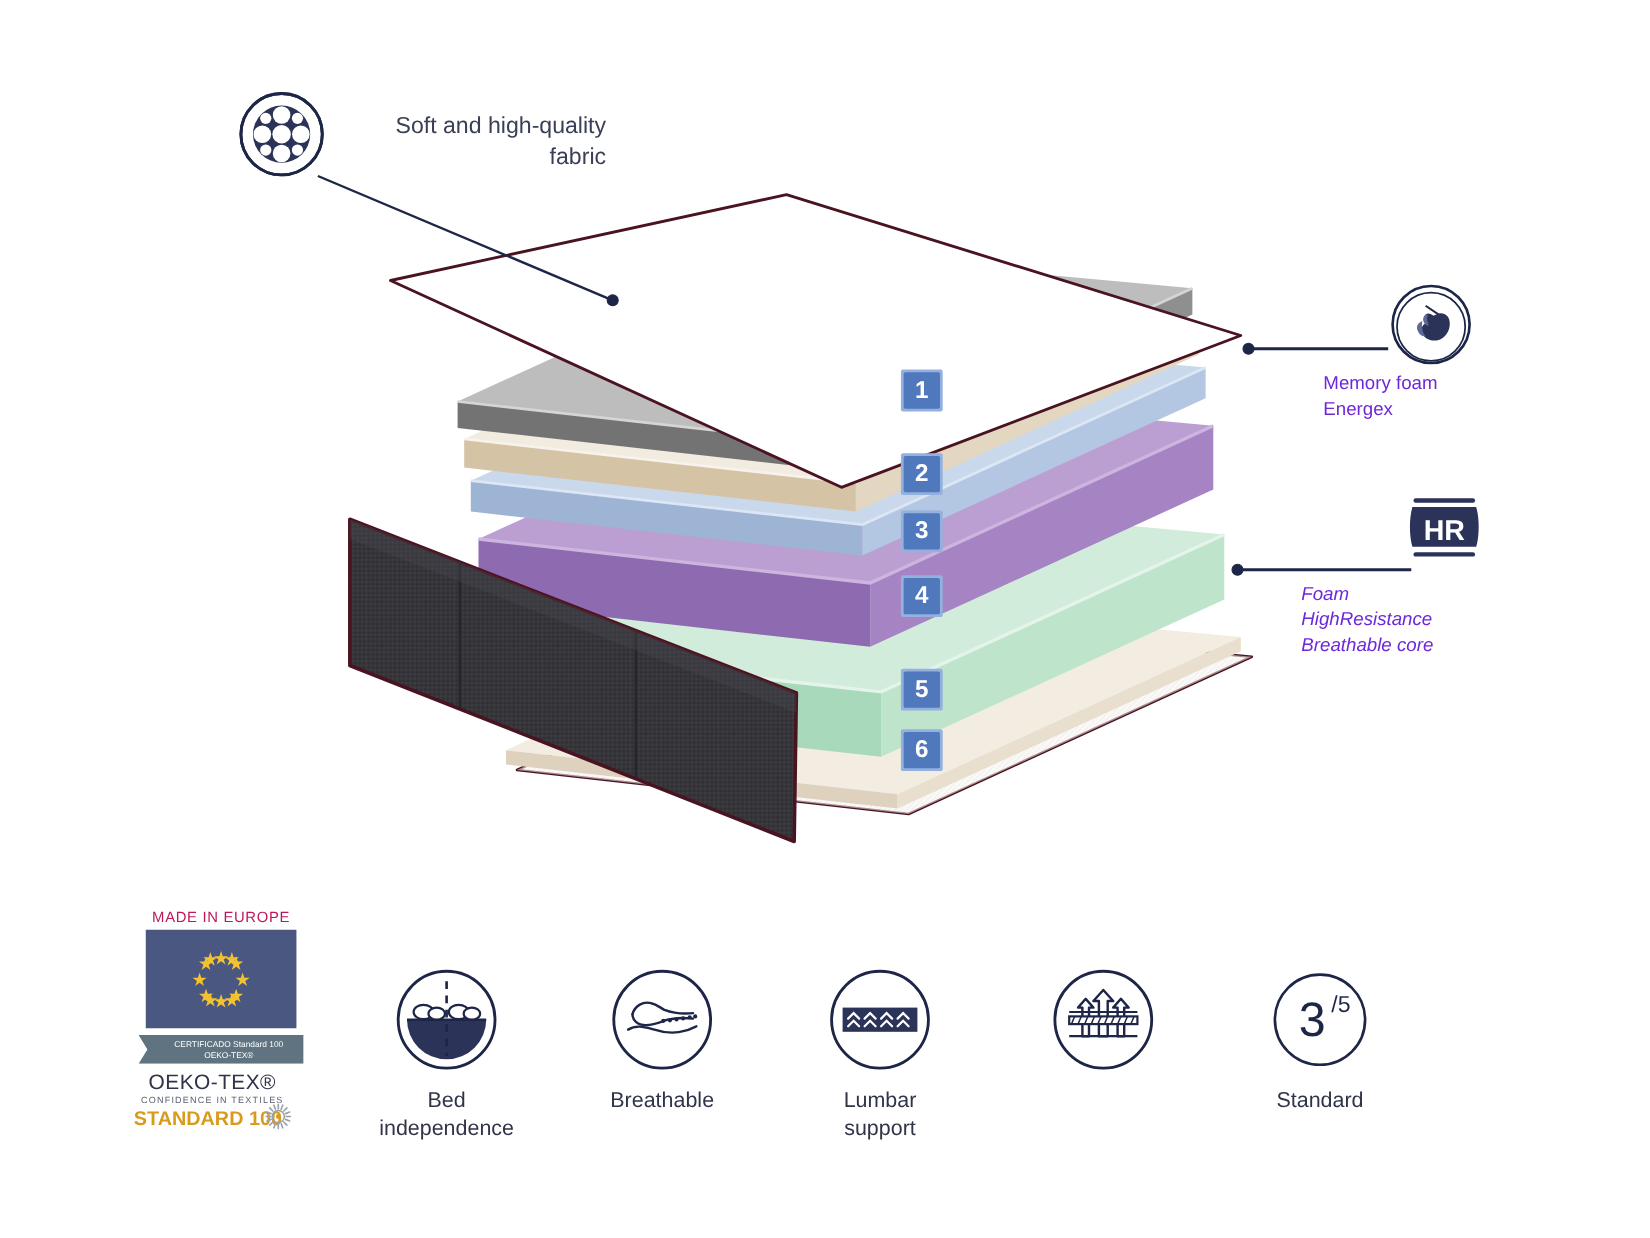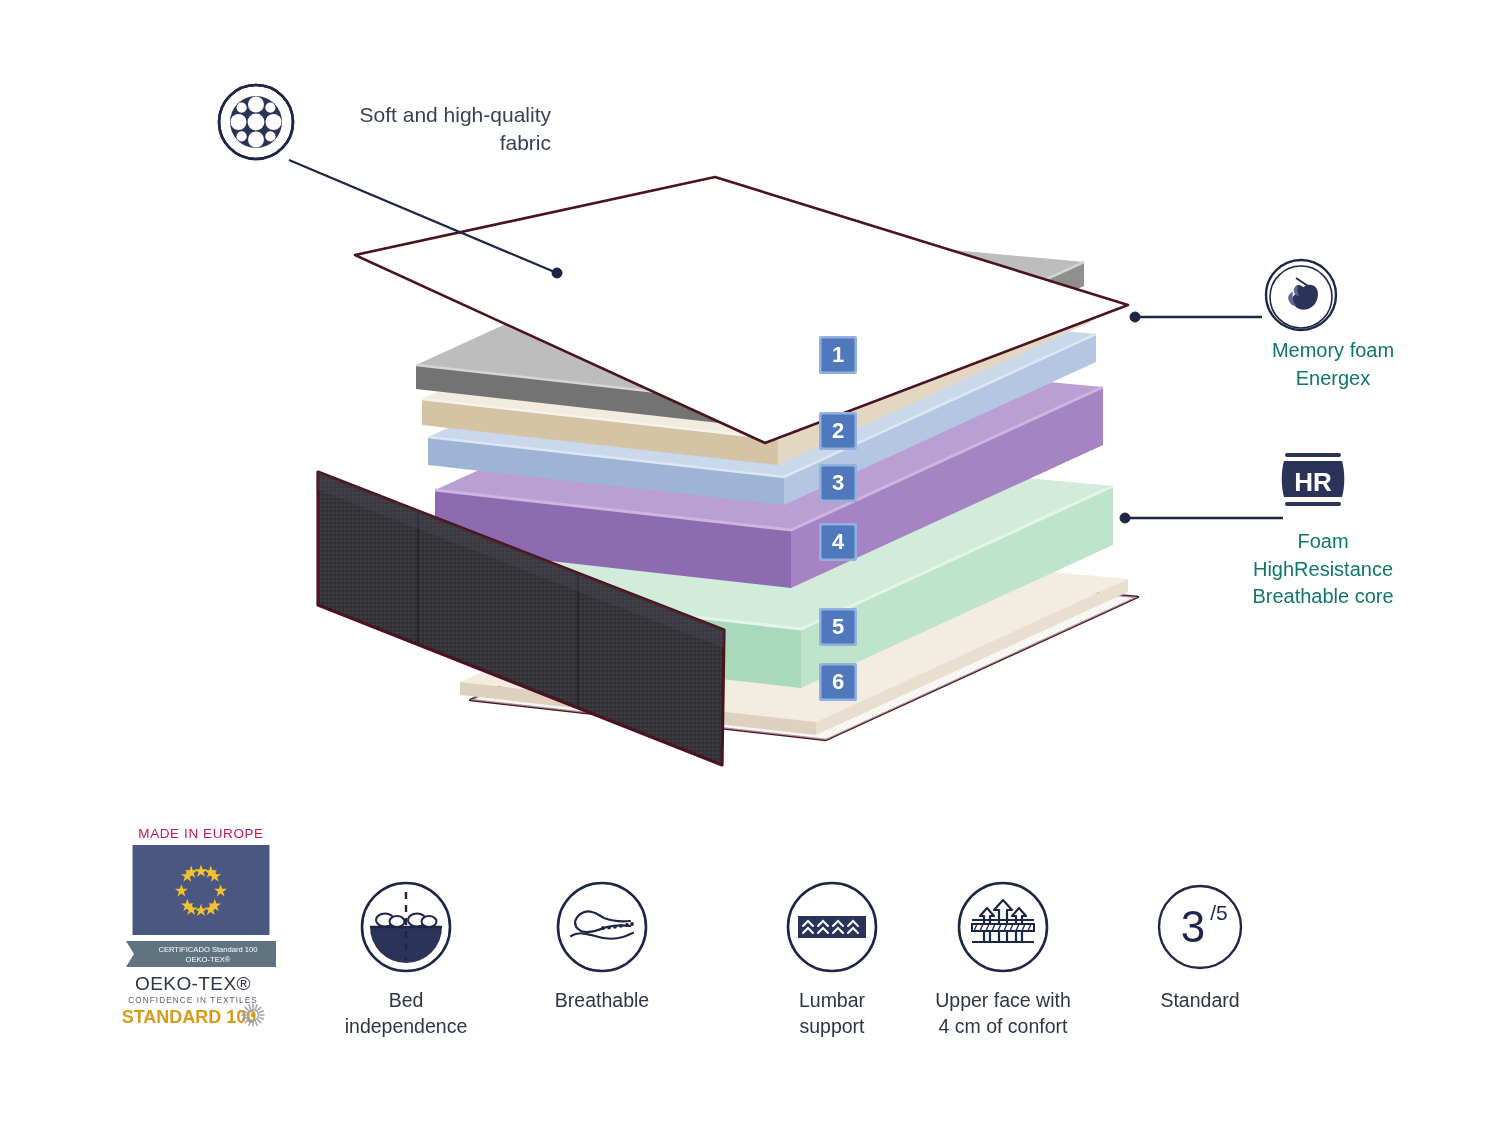--- a/index.html
+++ b/index.html
@@ -31,10 +31,10 @@
     white-space: pre-line;
   }
   .callout-right {
-    text-align: center;
-    font-size: 20px;
+    text-align: left;
+    font-size: 17px;
     line-height: 1.38;
-    color: #0f766e;
+    color: #6d28d9;
     white-space: pre-line;
   }
 

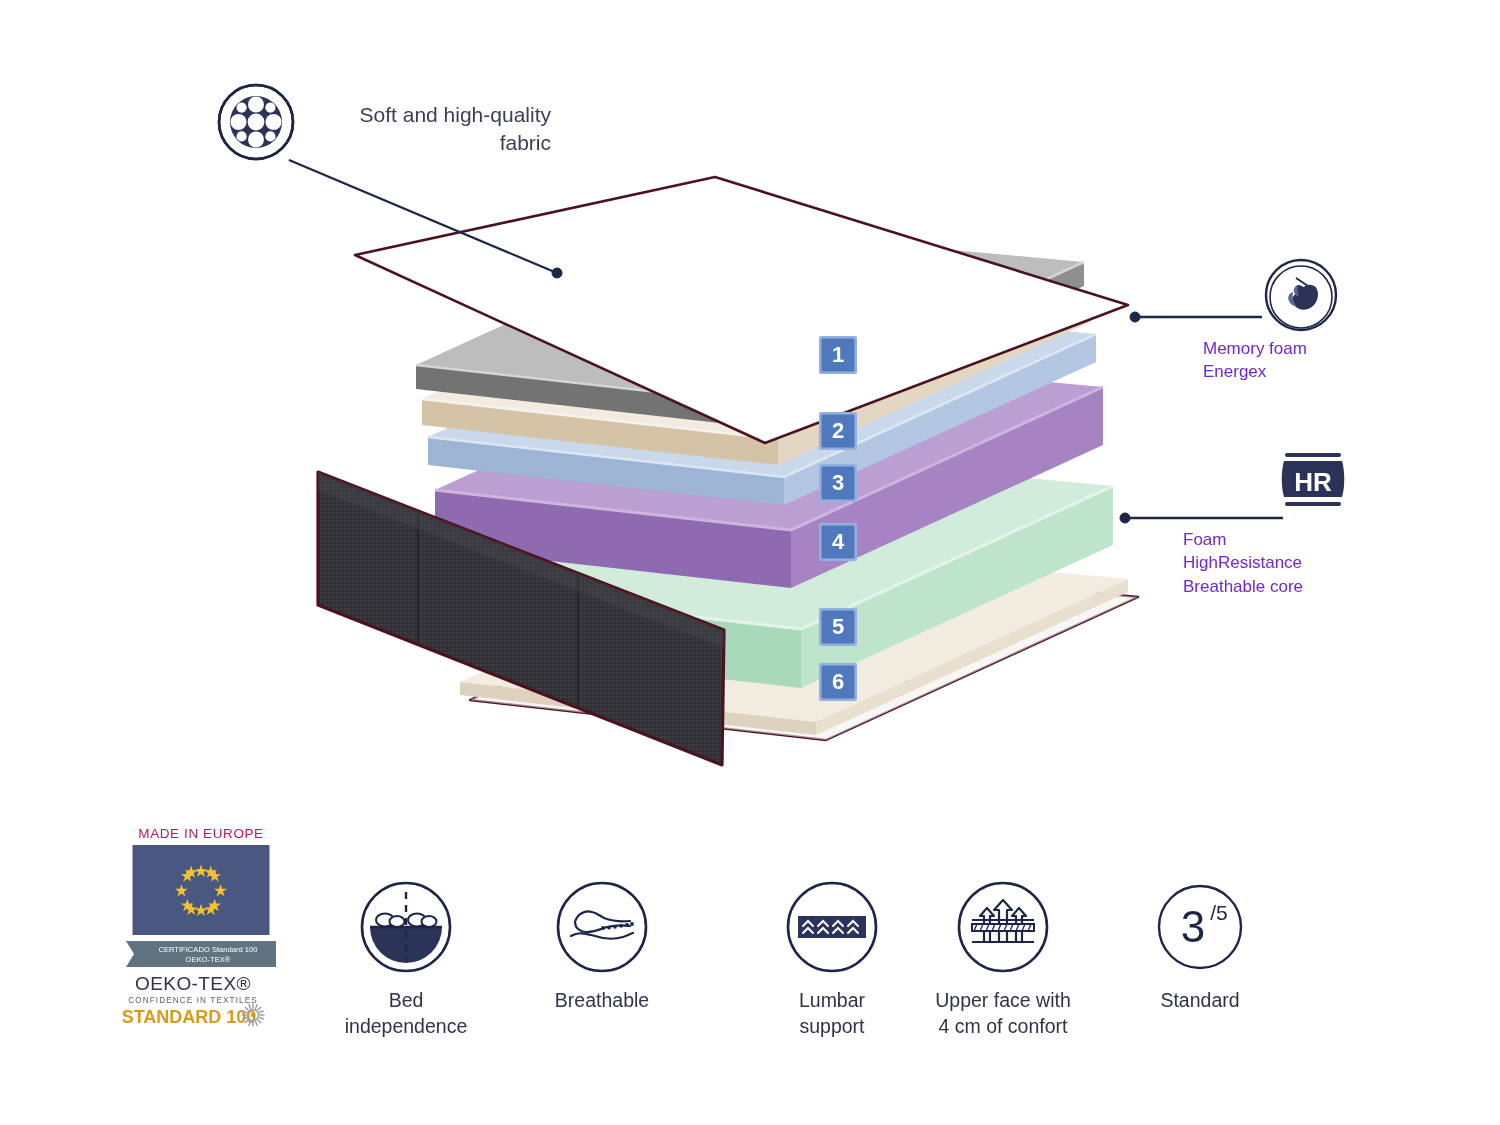--- a/index.html
+++ b/index.html
@@ -272,7 +272,7 @@
     </g>
     <text x="37" y="41" text-anchor="middle" fill="#ffffff" font-family="Liberation Sans, sans-serif" font-size="26" font-weight="bold">HR</text>
   </svg>
-  <div class="abs callout-right" style="left:1183px; top:528px; width:280px;">Foam
+  <div class="abs callout-right" style="left:1183px; top:528px; width:280px;font-style:italic;">Foam
 HighResistance
 Breathable core</div>
 

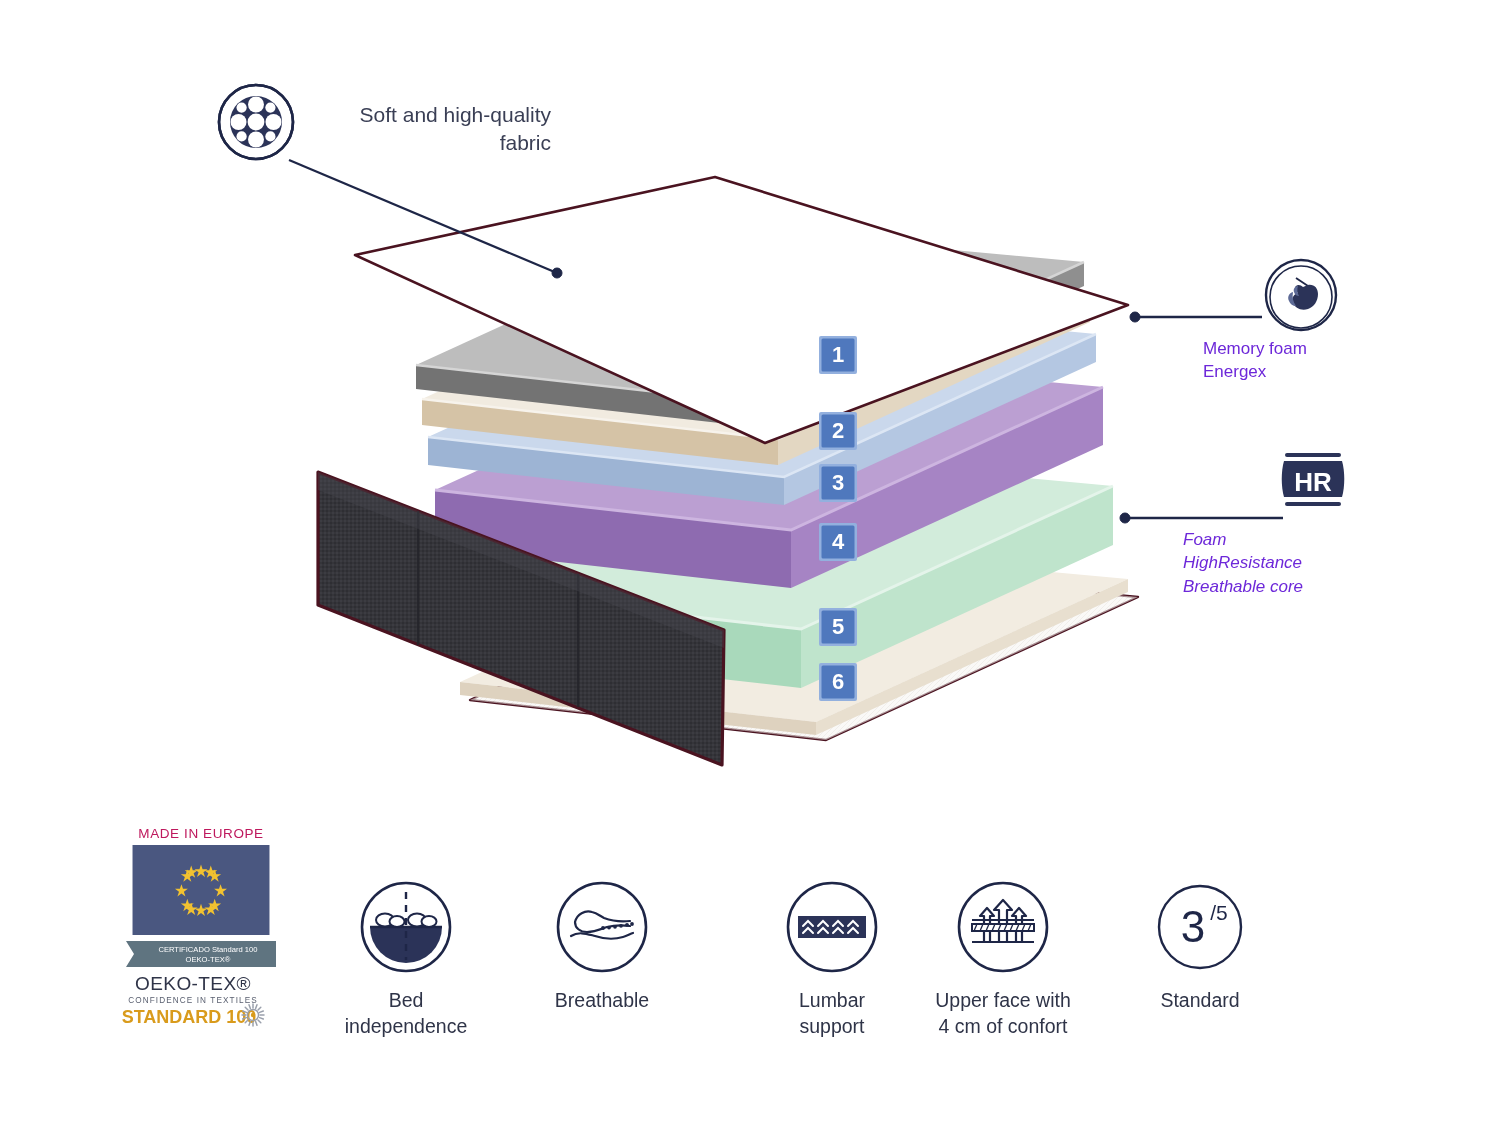--- a/index.html
+++ b/index.html
@@ -371,7 +371,7 @@
       <div class="flabel">Breathable</div>
     </div>
 
-    <div class="feature" style="left:732px;">
+    <div class="feature" style="left:700px;">
       <svg class="fcircle" viewBox="0 0 94 94">
         <circle cx="47" cy="47" r="44" fill="#ffffff" stroke="#1e2647" stroke-width="2.6"></circle>
         <rect x="13" y="36" width="68" height="22" fill="#2b3358"></rect>

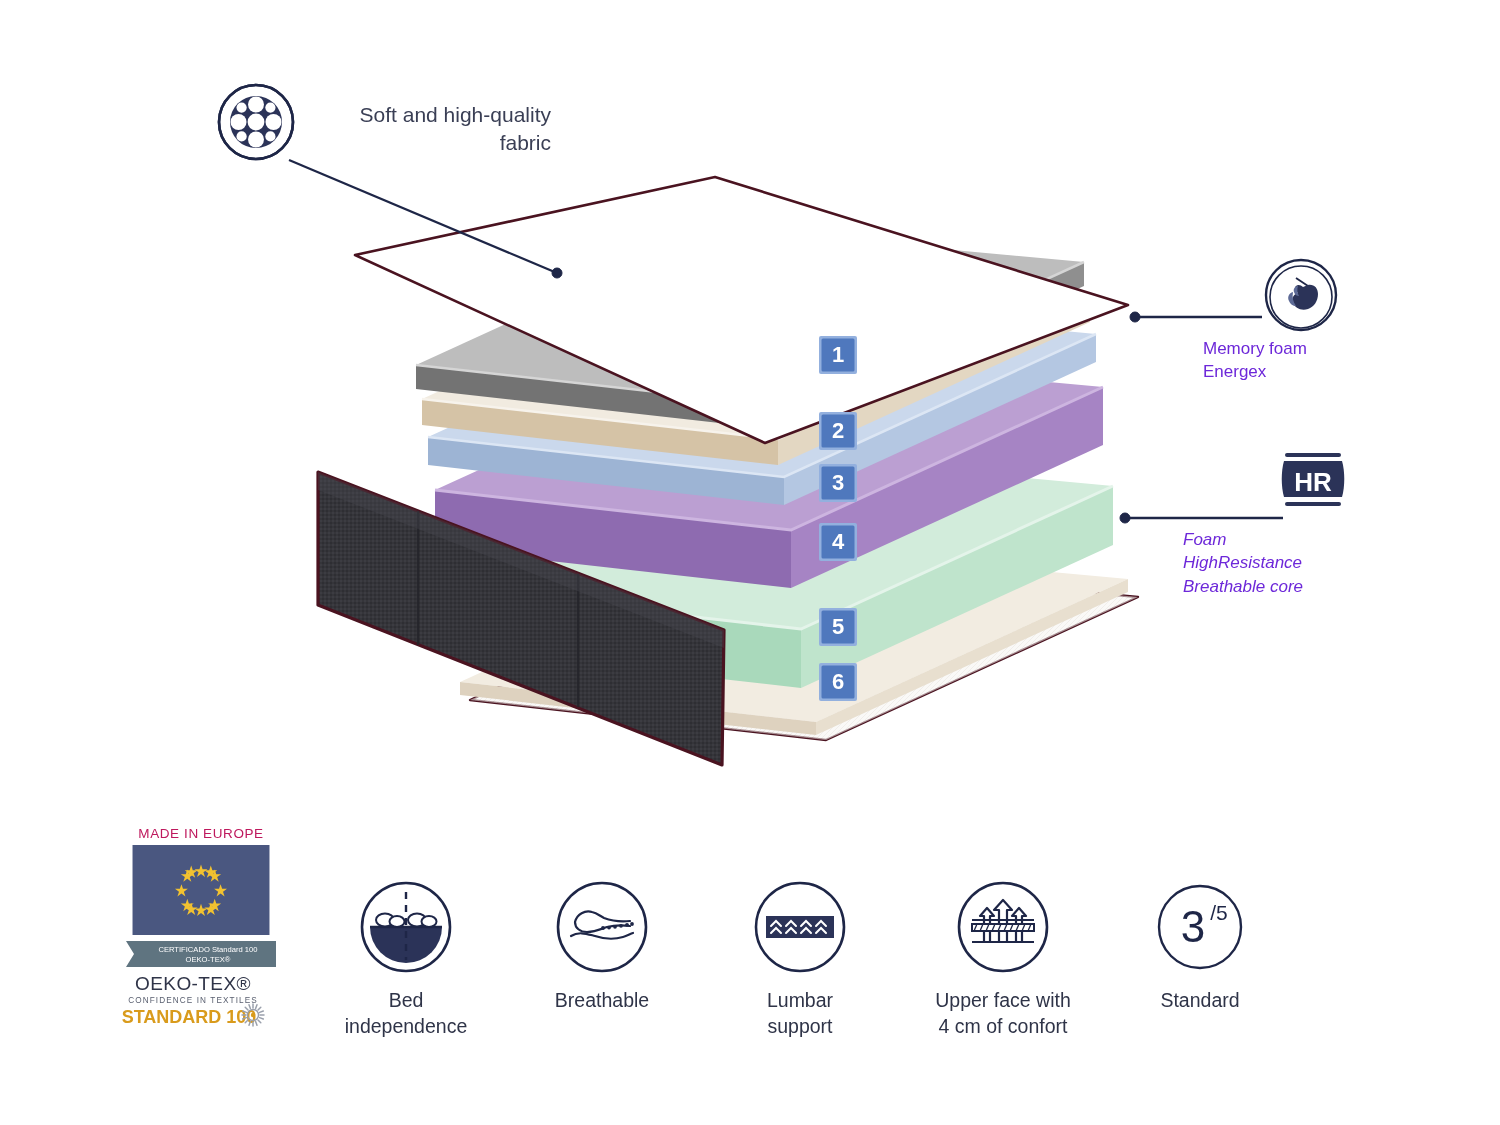--- a/index.html
+++ b/index.html
@@ -416,8 +416,6 @@
           <line x1="16" y1="62" x2="78" y2="62" stroke="#1e2647" stroke-width="2"></line>
         </g>
       </svg>
-      <div class="flabel">Upper face with
-4 cm of confort</div>
     </div>
 
     <div class="feature" style="left:1100px;">

